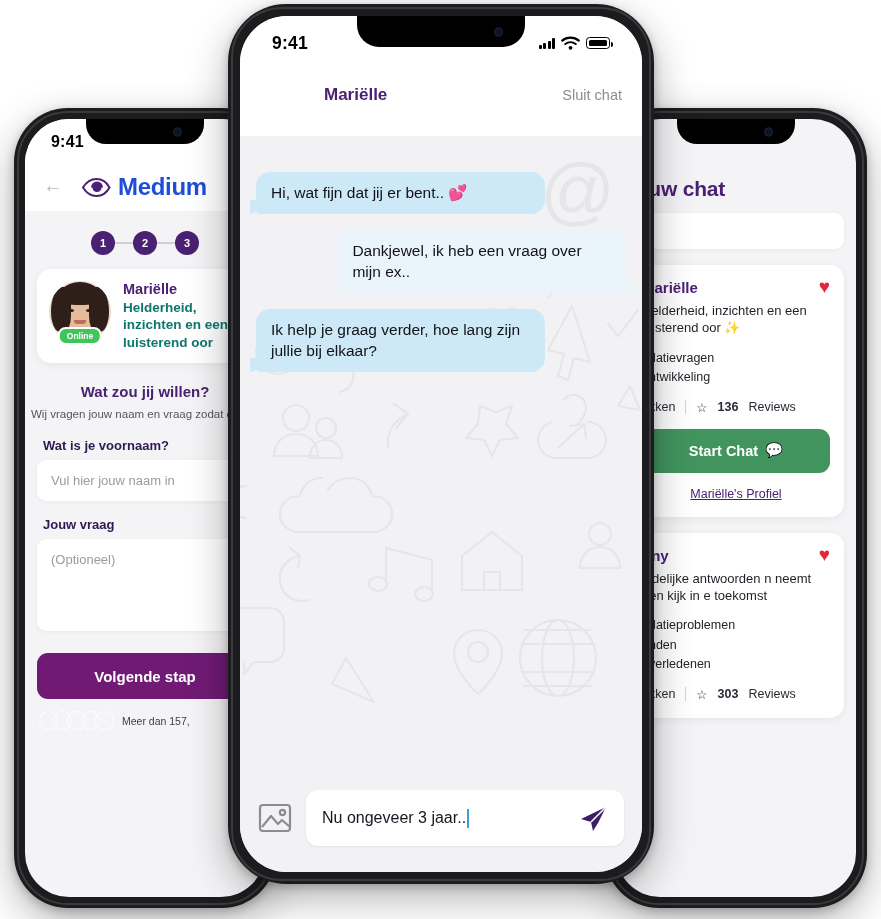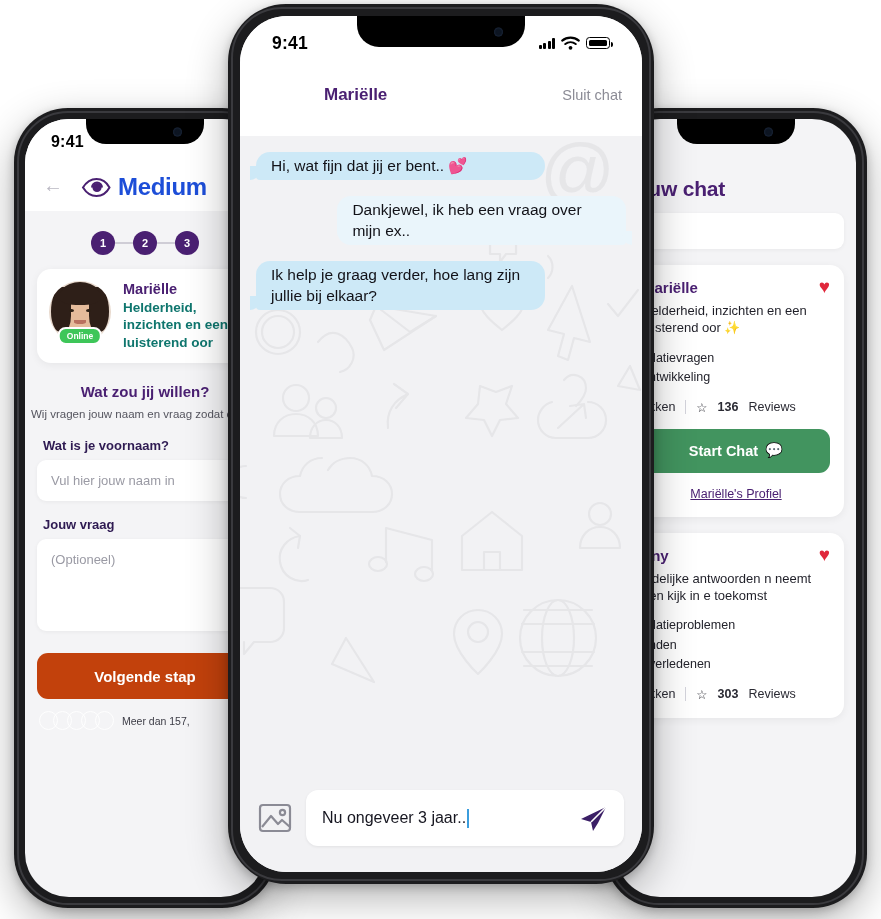--- a/index.html
+++ b/index.html
@@ -32,6 +32,7 @@
     background: #ffffff;
     border-radius: 44px;
     overflow: hidden;
+    gap: 20px;
   }
   .notch {
     position: absolute; top: 0; left: 50%;

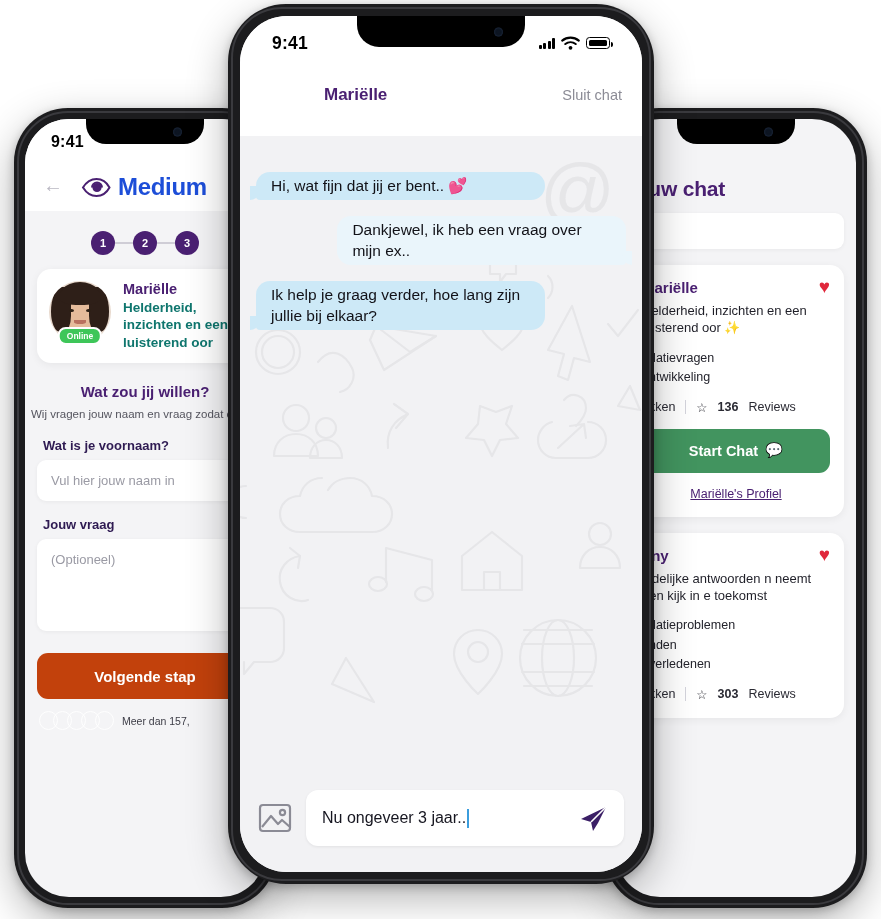--- a/index.html
+++ b/index.html
@@ -173,7 +173,7 @@
   .c-msgs { position: relative; z-index: 2; padding: 16px 16px 0; }
   .bubble {
     max-width: 78%; font-size: 15.5px; line-height: 1.32; color:#121218;
-    padding: 4px 15px; position: relative; margin-bottom: 16px;
+    padding: 11px 15px; position: relative; margin-bottom: 16px;
   }
   .bubble.in {
     background: #cde9f7; border-radius: 14px; border-bottom-left-radius: 4px;

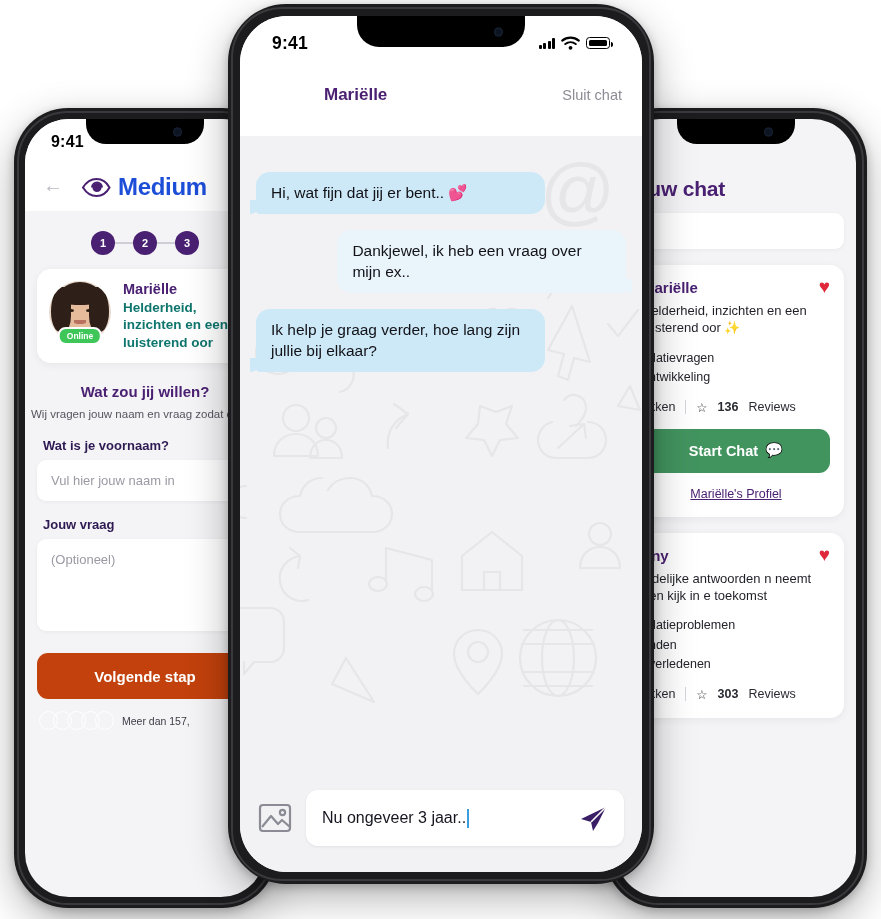--- a/index.html
+++ b/index.html
@@ -108,7 +108,7 @@
   }
   .f-area { height: 92px; }
   .btn-green {
-    margin: 22px 12px 0; background:#c2410c; color:#fff; border-radius: 11px;
+    margin: 22px 12px 0; background:#701a75; color:#fff; border-radius: 11px;
     height: 46px; display:flex; align-items:center; justify-content:center;
     font-size: 15px; font-weight:bold; white-space:nowrap;
   }

